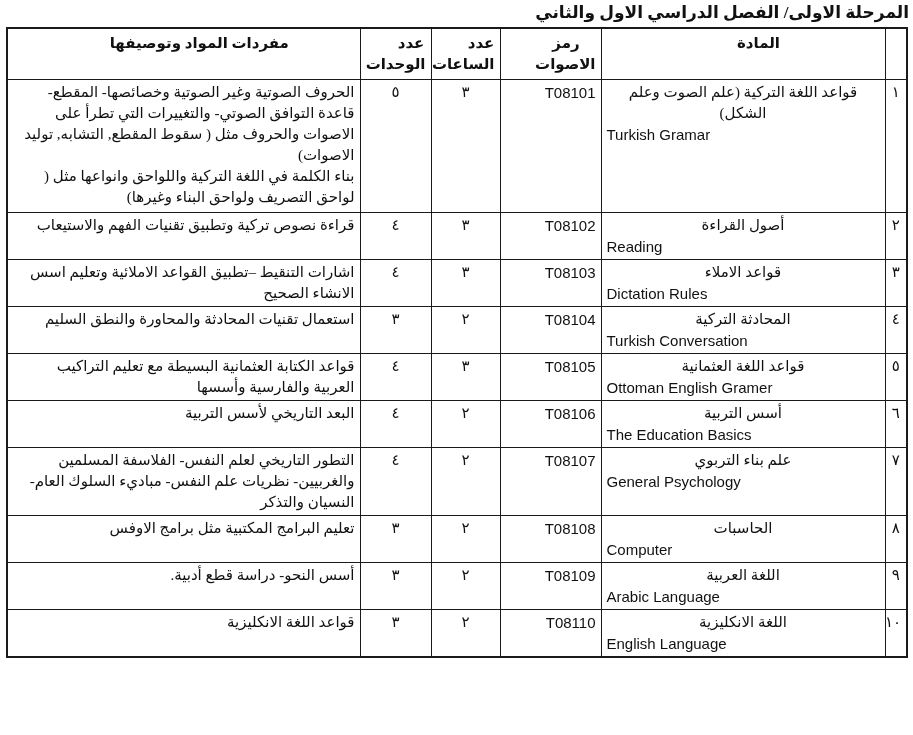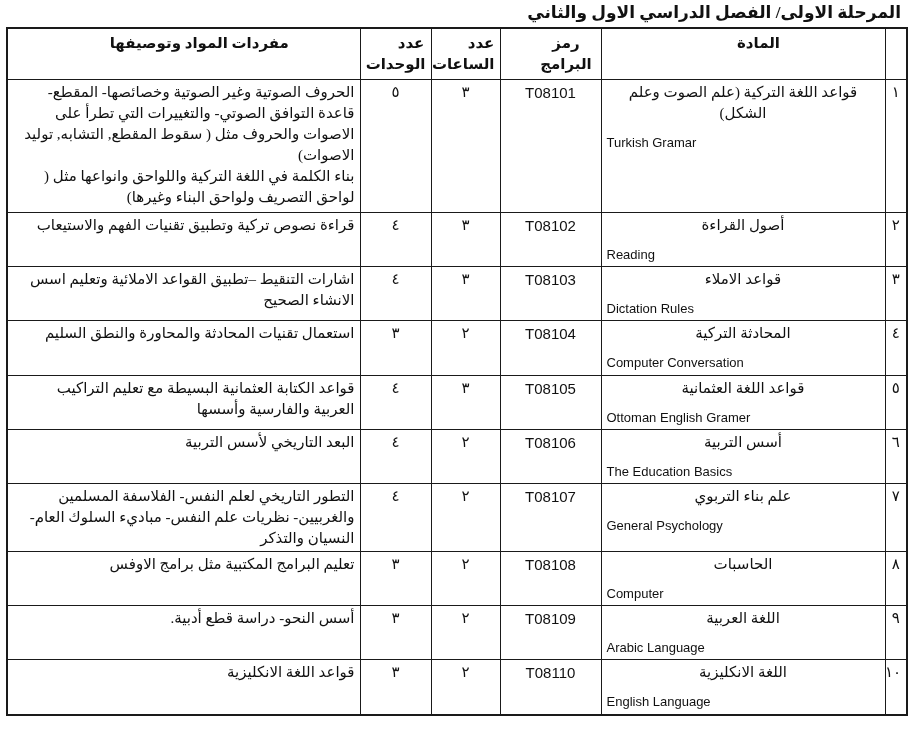--- a/index.html
+++ b/index.html
@@ -19,7 +19,7 @@
   }
   .page-title {
     text-align: right;
-    padding: 2px 12px 4px 0;
+    padding: 2px 4px 4px 0;
     font-size: 17px;
     font-weight: 600;
     letter-spacing: 0.2px;

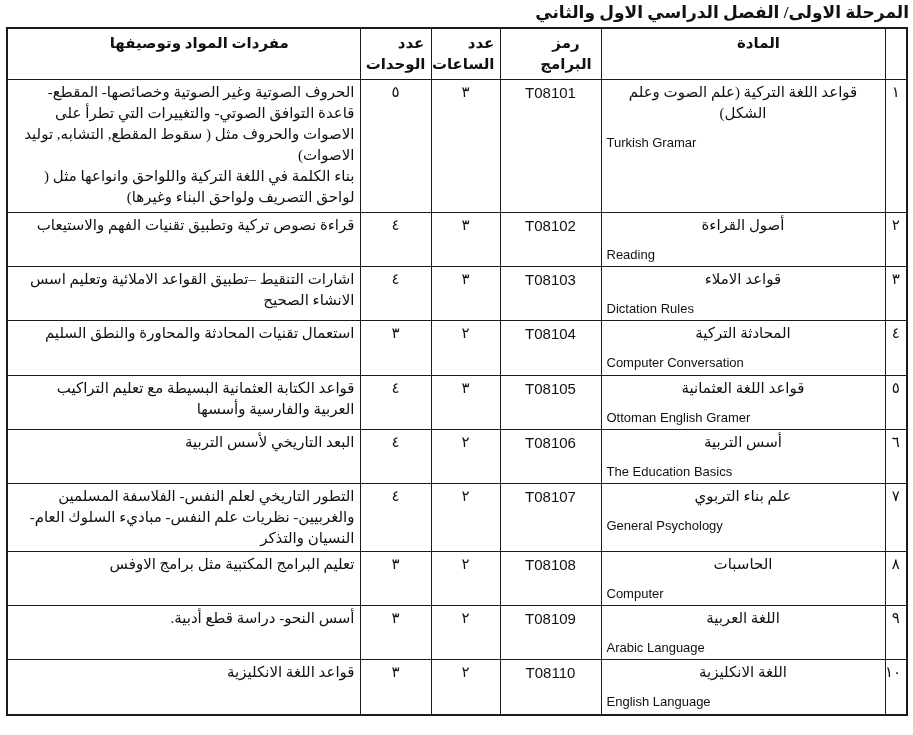--- a/index.html
+++ b/index.html
@@ -102,7 +102,7 @@
       <tr>
         <th>ت</th>
         <th>المادة</th>
-        <th>رمز البرامج</th>
+        <th>رمز الاصوات</th>
         <th>عدد الساعات</th>
         <th>عدد الوحدات</th>
         <th>مفردات المواد وتوصيفها</th>

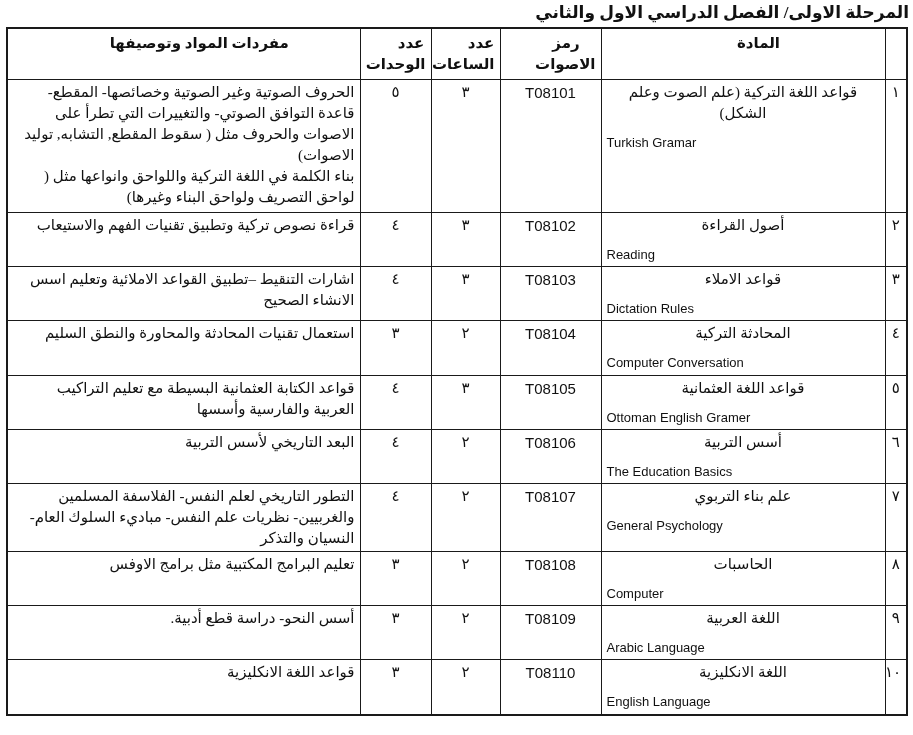--- a/index.html
+++ b/index.html
@@ -61,7 +61,7 @@
     margin-top: 10px;
   }
   .c-code {
-    text-align: center;
+    text-align: right;
     direction: ltr;
     font-family: "Liberation Sans", "DejaVu Sans", sans-serif;
     font-size: 15px;

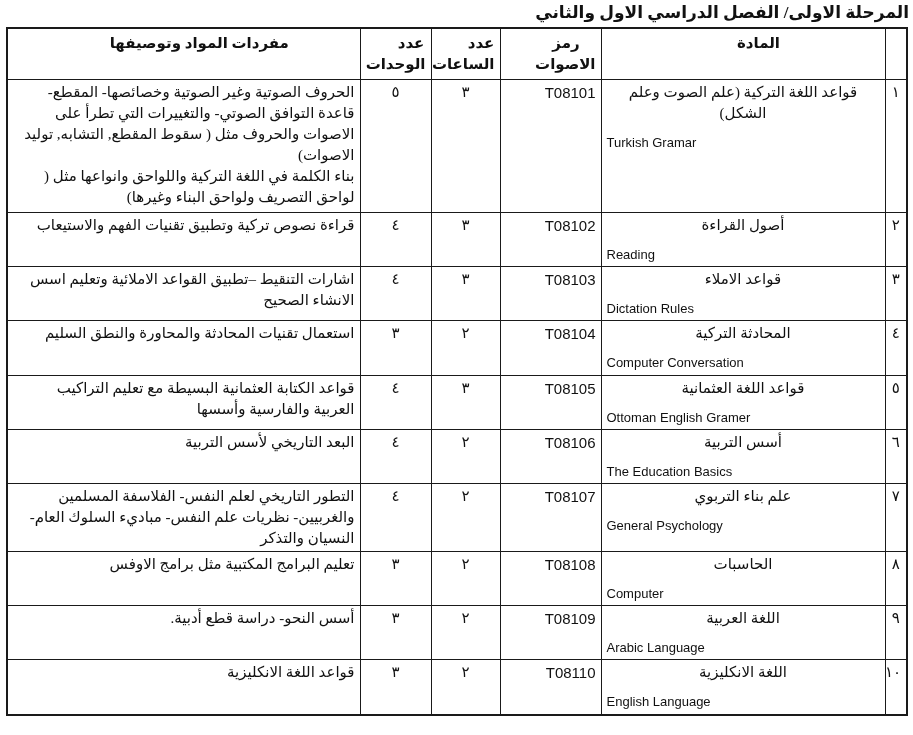--- a/index.html
+++ b/index.html
@@ -57,8 +57,8 @@
     text-align: left;
     direction: ltr;
     font-family: "Liberation Sans", "DejaVu Sans", sans-serif;
-    font-size: 13px;
-    margin-top: 10px;
+    font-size: 15px;
+    margin-top: 0;
   }
   .c-code {
     text-align: right;

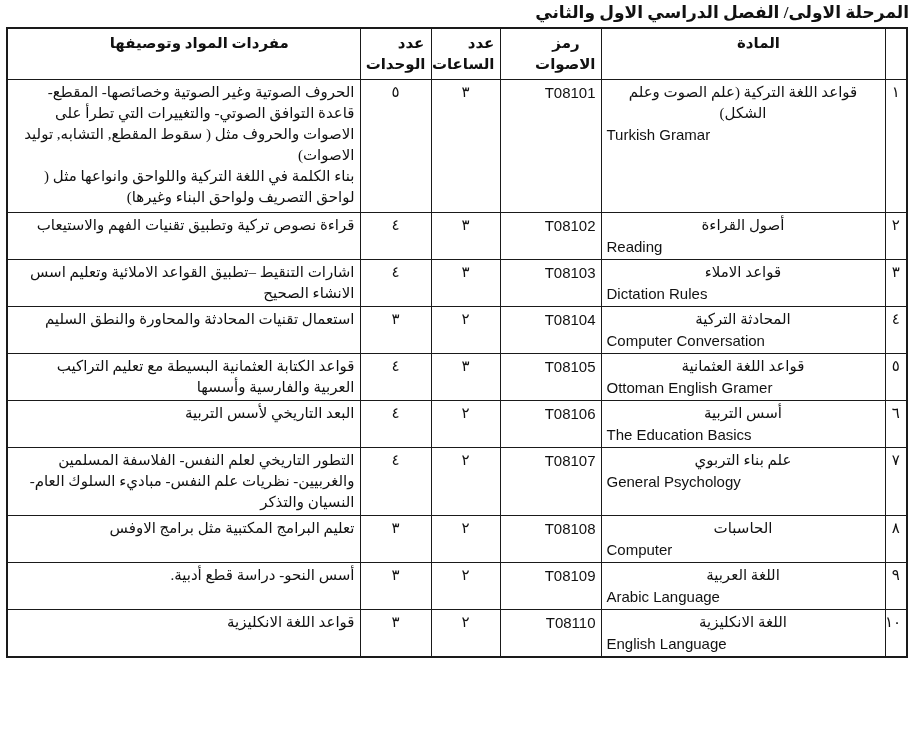--- a/index.html
+++ b/index.html
@@ -150,7 +150,7 @@
     <td class="c-no">٤</td>
     <td class="c-subject">
       <div class="subj-ar">المحادثة التركية</div>
-      <div class="subj-en">Computer Conversation</div>
+      <div class="subj-en">Turkish Conversation</div>
     </td>
     <td class="c-code">T08104</td>
     <td class="c-num">٢</td>

